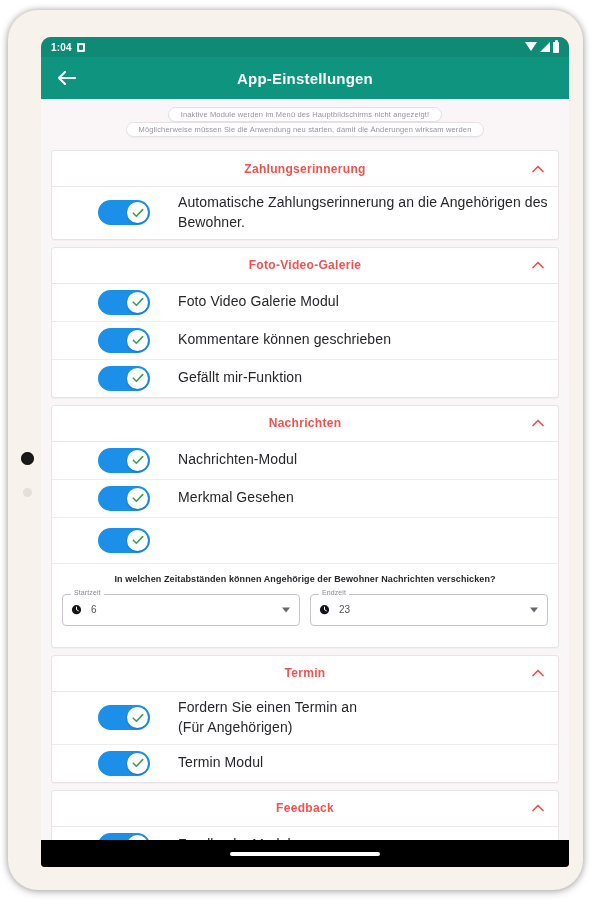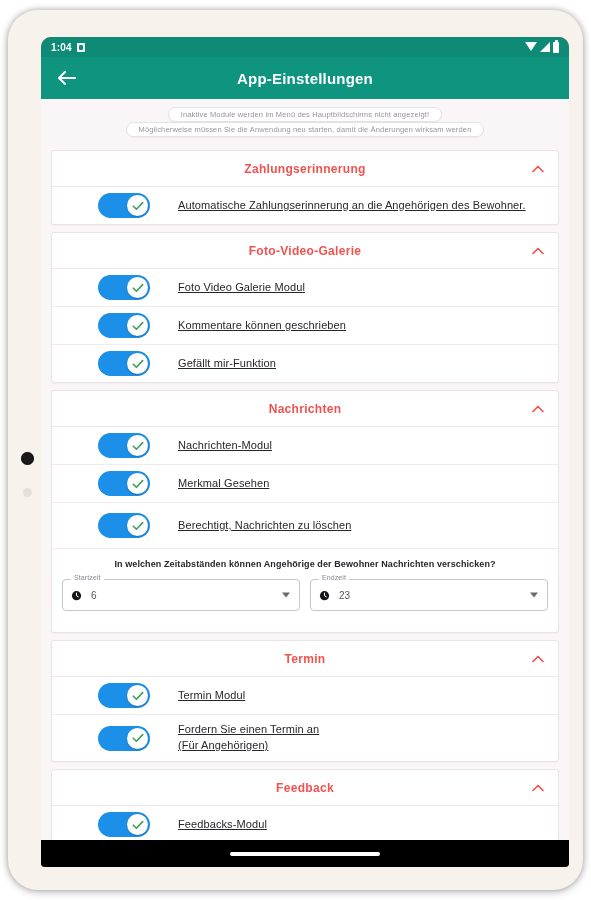--- a/index.html
+++ b/index.html
@@ -238,11 +238,10 @@
     box-shadow: 0 1px 2px rgba(0,0,0,0.2);
   }
   .row-label {
-    font-size: 11px;
+    font-size: 14px;
     color: #27262b;
     line-height: 1.42;
     letter-spacing: 0.1px;
-    text-decoration: underline;
   }
 
   

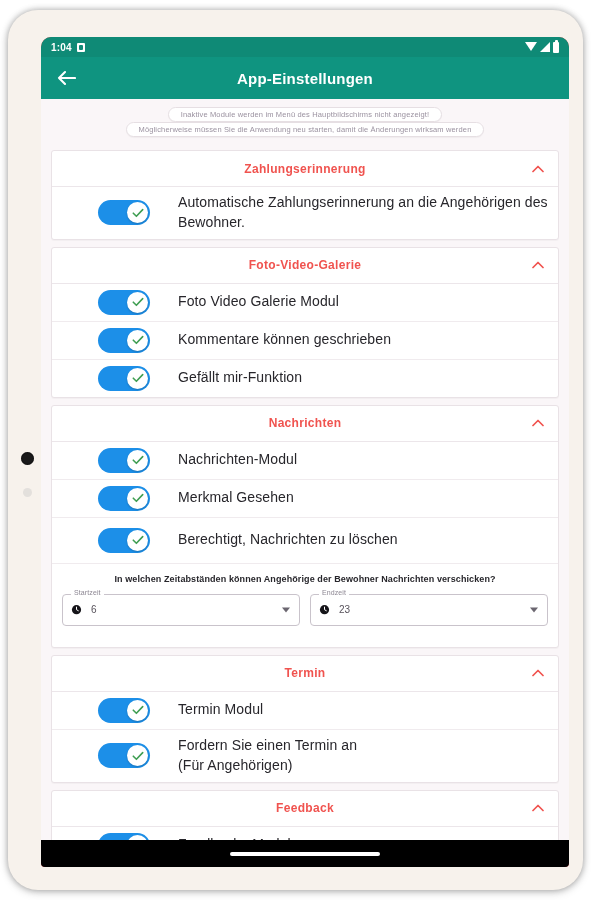--- a/index.html
+++ b/index.html
@@ -445,7 +445,6 @@
             </span>
           </span>
           <span>
-            <span class="row-label" style="display:block">Berechtigt, Nachrichten zu löschen</span>
           </span>
         </div>
         <div class="time-block">

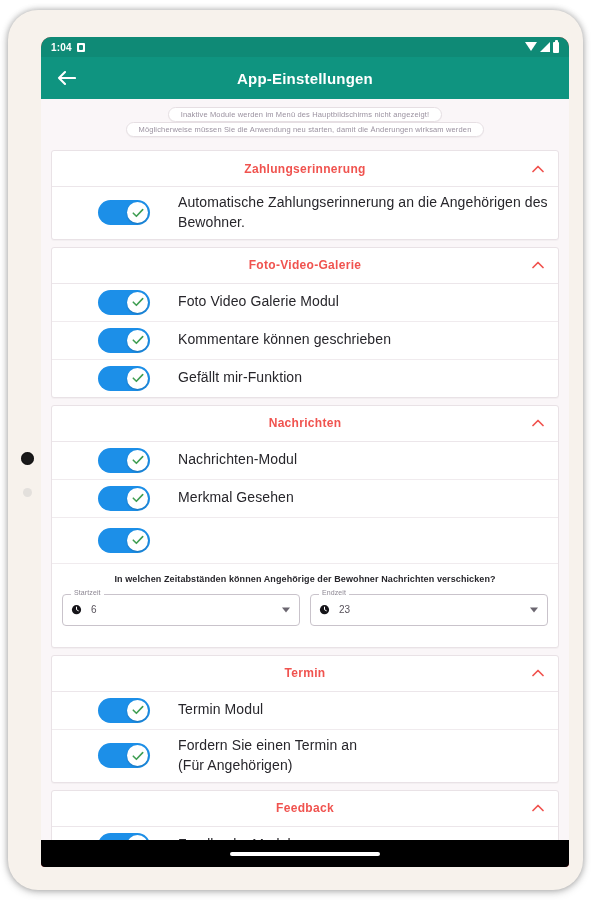--- a/index.html
+++ b/index.html
@@ -485,16 +485,6 @@
               </svg>
           </span>
         </div>
-        <div class="row">
-          <span class="toggle">
-            <span class="toggle-knob">
-              <svg width="12" height="10" viewBox="0 0 12 10">
-                  <path d="M1.3 5.2 L4.4 8.3 L10.7 1.6" stroke="#3f9e52" stroke-width="1.6" fill="none" stroke-linecap="round" stroke-linejoin="round"></path>
-                </svg>
-            </span>
-          </span>
-          <span class="row-label">Termin Modul</span>
-        </div>
         <div class="row row-tall">
           <span class="toggle">
             <span class="toggle-knob">
@@ -507,6 +497,16 @@
             <span class="row-label" style="display:block">Fordern Sie einen Termin an</span>
             <span class="row-label" style="display:block">(Für Angehörigen)</span>
           </span>
+        </div>
+        <div class="row">
+          <span class="toggle">
+            <span class="toggle-knob">
+              <svg width="12" height="10" viewBox="0 0 12 10">
+                  <path d="M1.3 5.2 L4.4 8.3 L10.7 1.6" stroke="#3f9e52" stroke-width="1.6" fill="none" stroke-linecap="round" stroke-linejoin="round"></path>
+                </svg>
+            </span>
+          </span>
+          <span class="row-label">Termin Modul</span>
         </div>
       </div>
 

